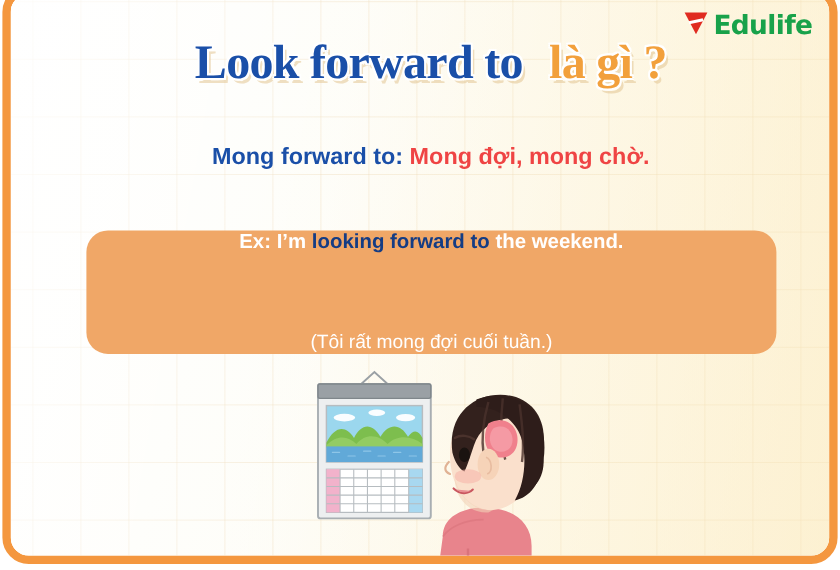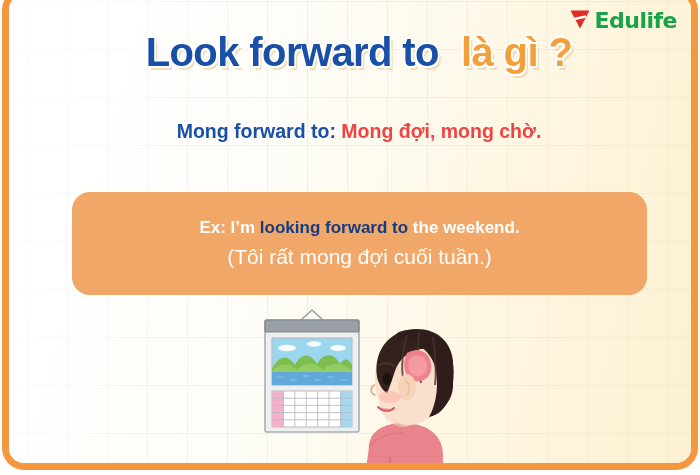--- a/index.html
+++ b/index.html
@@ -67,7 +67,7 @@
     line-height: 1;
   }
   .title-word {
-    font-family: Liberation Sans, sans-serif;
+    font-family: Liberation Serif, serif;
     font-size: 40px;
     font-weight: 700;
     letter-spacing: -0.6px;

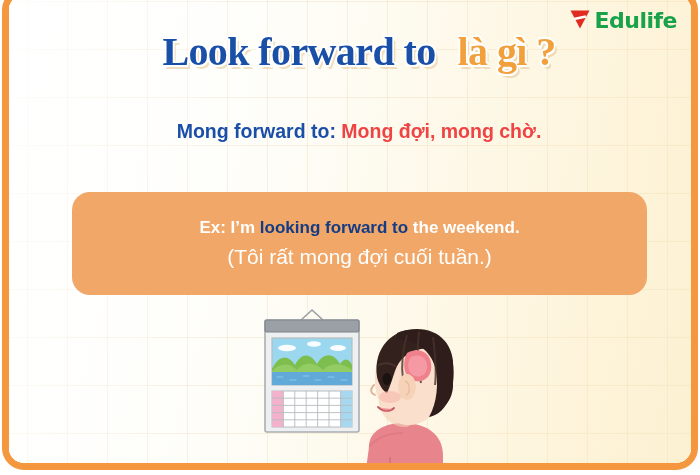--- a/index.html
+++ b/index.html
@@ -140,7 +140,7 @@
     display: flex;
     flex-direction: column;
     align-items: center;
-    justify-content: center;
+    justify-content: space-between;
     gap: 6px;
   }
   .ex-line1 {

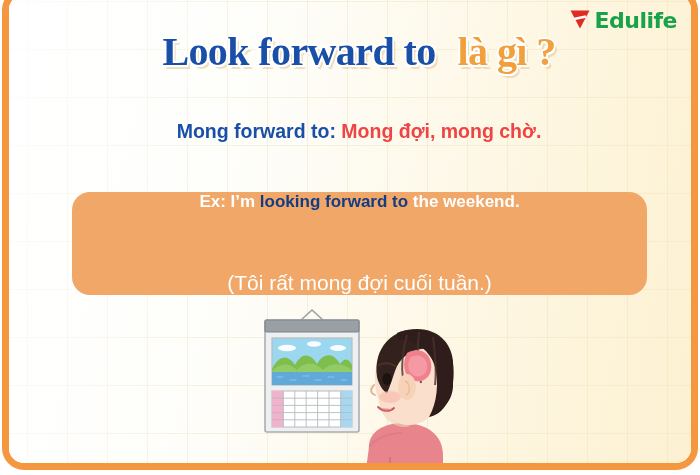--- a/index.html
+++ b/index.html
@@ -154,7 +154,7 @@
   .ex-highlight { color: #143C84; }
   .ex-line2 {
     font-family: "Liberation Sans", sans-serif;
-    font-size: 21px;
+    font-size: 16px;
     font-weight: 400;
     color: #FFFFFF;
     white-space: nowrap;

